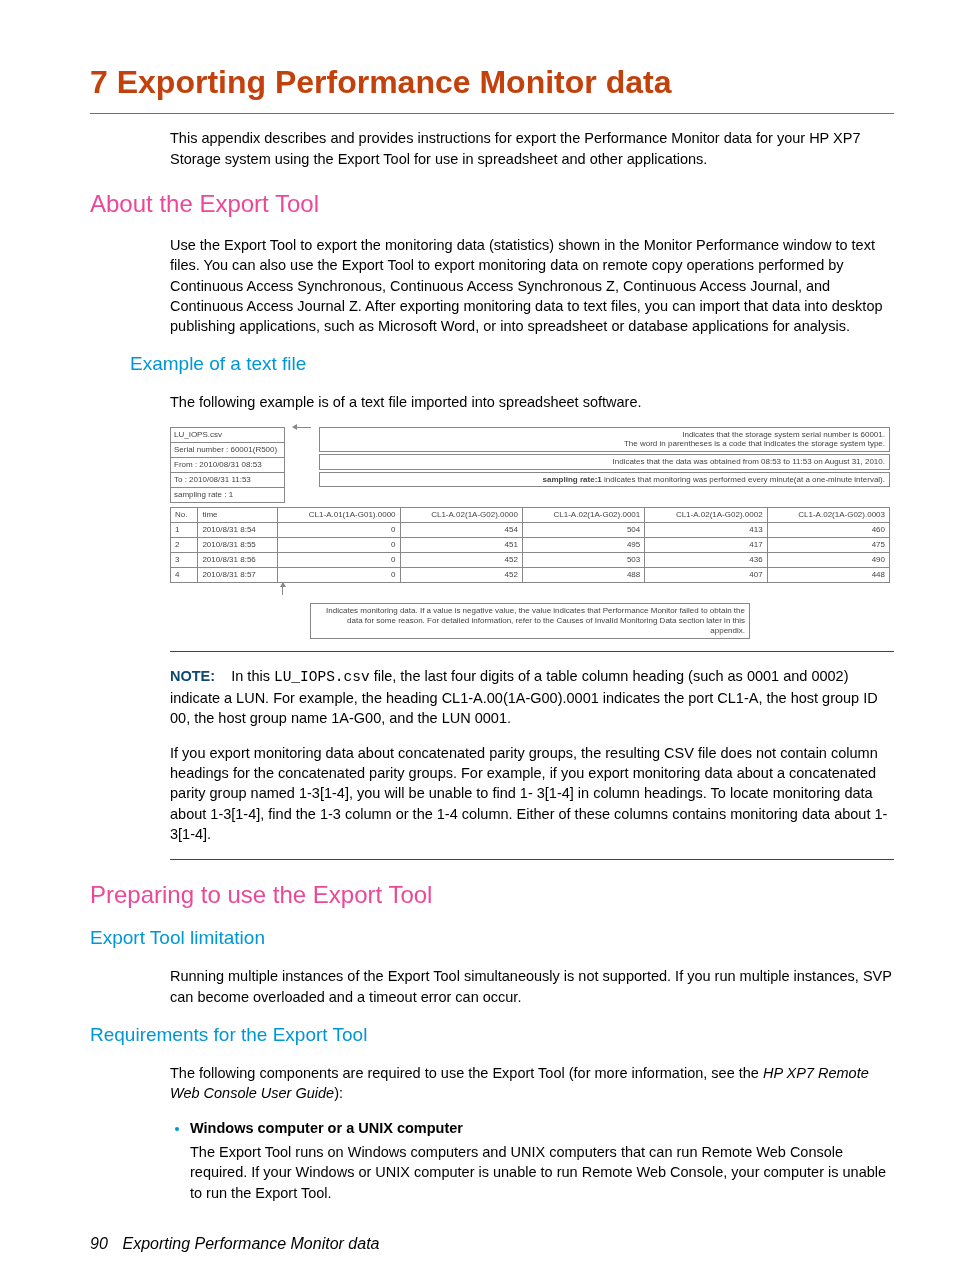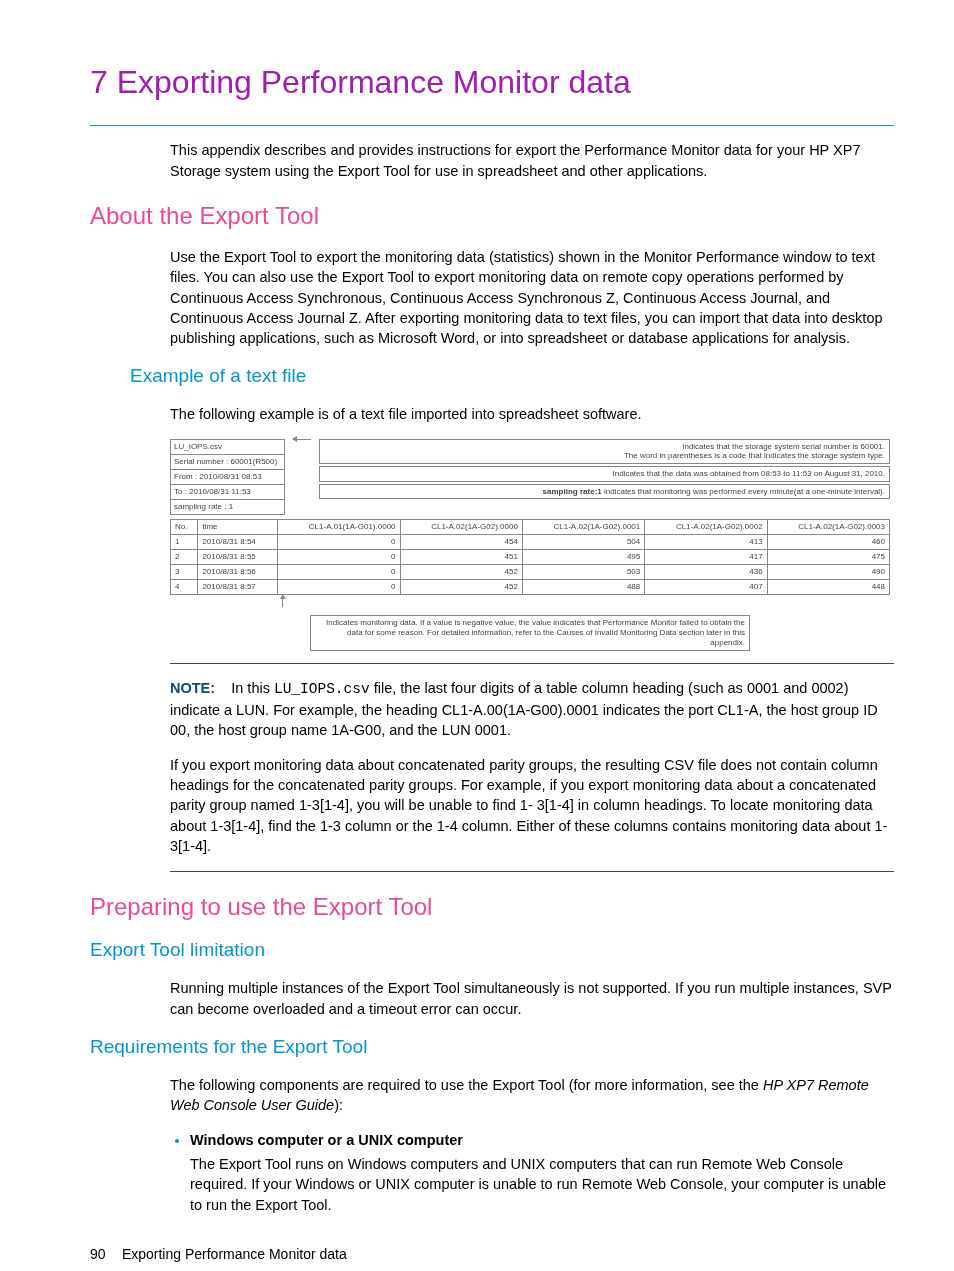--- a/index.html
+++ b/index.html
@@ -12,11 +12,11 @@
     background: #fff;
   }
   h1 {
-    color: #a21caf;
+    color: #c2410c;
     font-size: 32px;
-    font-weight: 400;
+    font-weight: 700;
     border-bottom: 1.5px solid #0096d6;
-    padding-bottom: 20px;
+    padding-bottom: 8px;
     margin: 0 0 12px 0;
   }
   h2 {

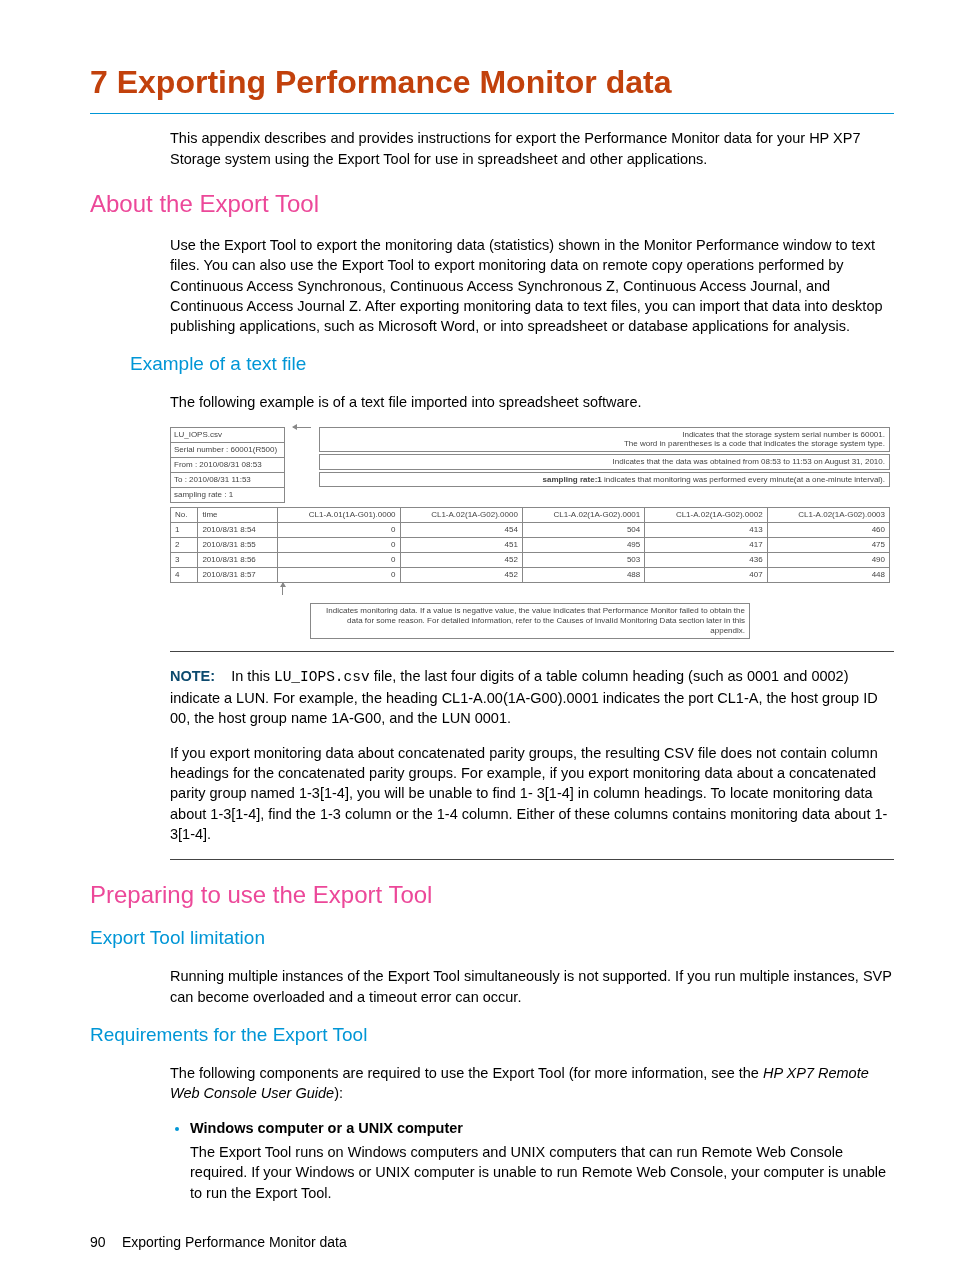--- a/index.html
+++ b/index.html
@@ -87,7 +87,7 @@
   ul.doc-list li { margin-bottom:6px; }
   ul.doc-list li::marker { color:#0096d6; }
   .list-sub { margin: 4px 0 0 0; }
-  .footer { font-size:14px; margin-top:30px; }
+  .footer { font-size:16px; margin-top:30px;font-style:italic; }
   .footer .pg { display:inline-block; width:28px; }
 </style>
 </head>

